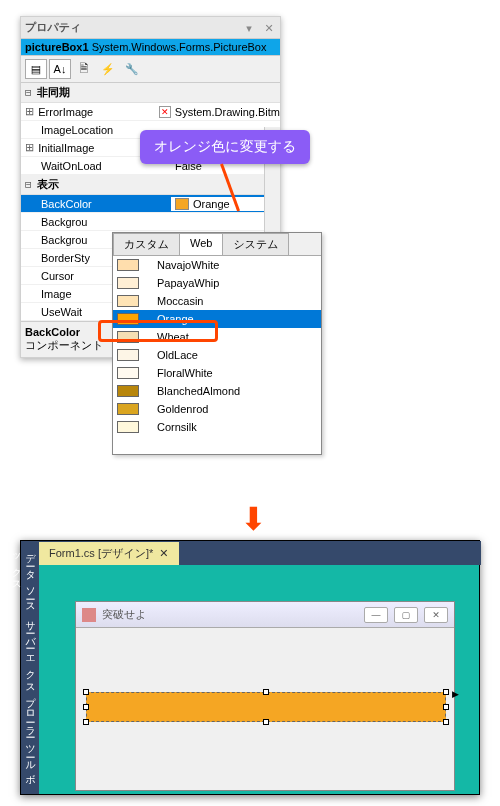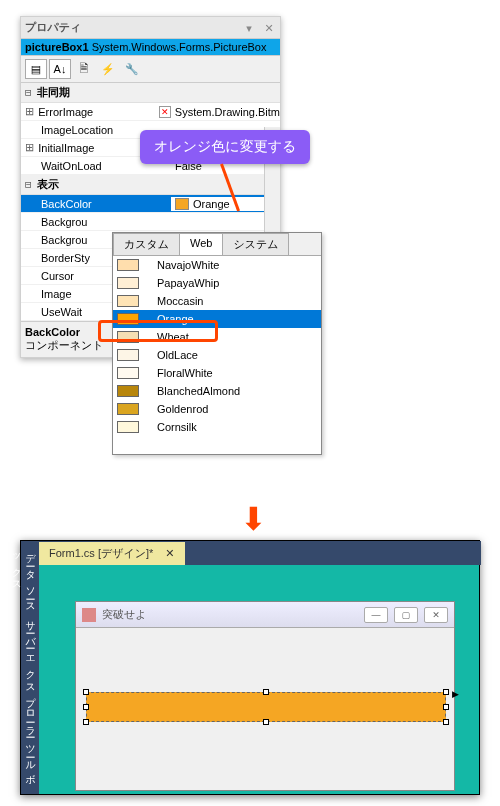--- a/index.html
+++ b/index.html
@@ -43,7 +43,7 @@
 .win2{position:absolute;left:20px;top:540px;width:460px;height:255px;background:#507090;border:1px solid #000;box-shadow:0 2px 8px rgba(0,0,0,.5)}
 .vtab{position:absolute;left:0;top:0;width:18px;height:100%;background:#35496b;color:#fff;writing-mode:vertical-rl;font-size:10px;padding:6px 2px;letter-spacing:2px}
 .doctab{position:absolute;left:18px;top:0;height:24px;display:flex;align-items:center;background:#35496b;width:442px}
-.doctab .dt{background:#f0e8a0;padding:4px 10px;color:#333;display:flex;gap:12px;align-items:center}
+.doctab .dt{background:#f0e8a0;padding:4px 10px;color:#333;display:flex;gap:6px;align-items:center}
 .canvas{position:absolute;left:18px;top:24px;right:0;bottom:0;background:#14b8a6;padding:36px}
 .form{background:#f0f0f0;border:1px solid #888;width:380px;height:190px;position:relative}
 .ftitle{height:26px;background:linear-gradient(#eef,#dde);border-bottom:1px solid #aaa;display:flex;align-items:center;padding:0 6px;gap:6px}

